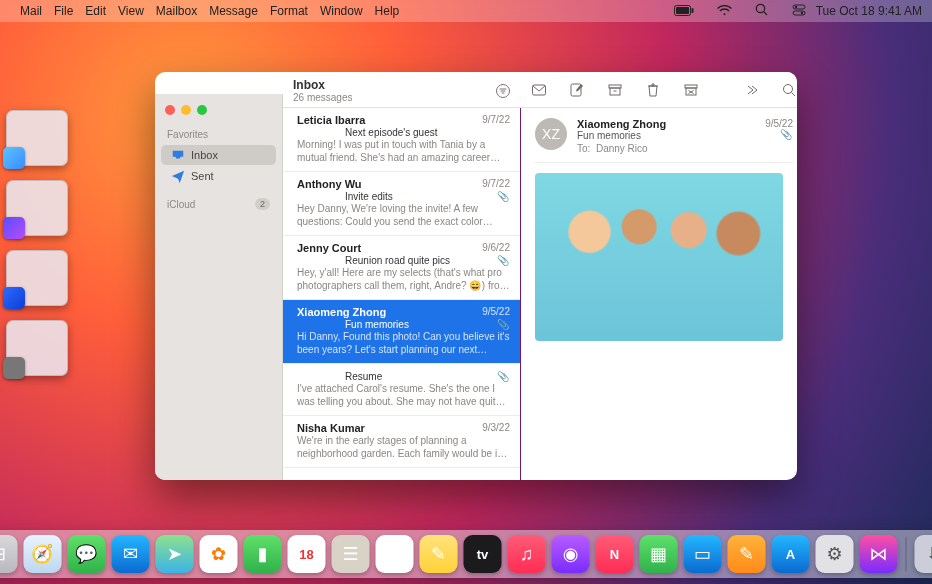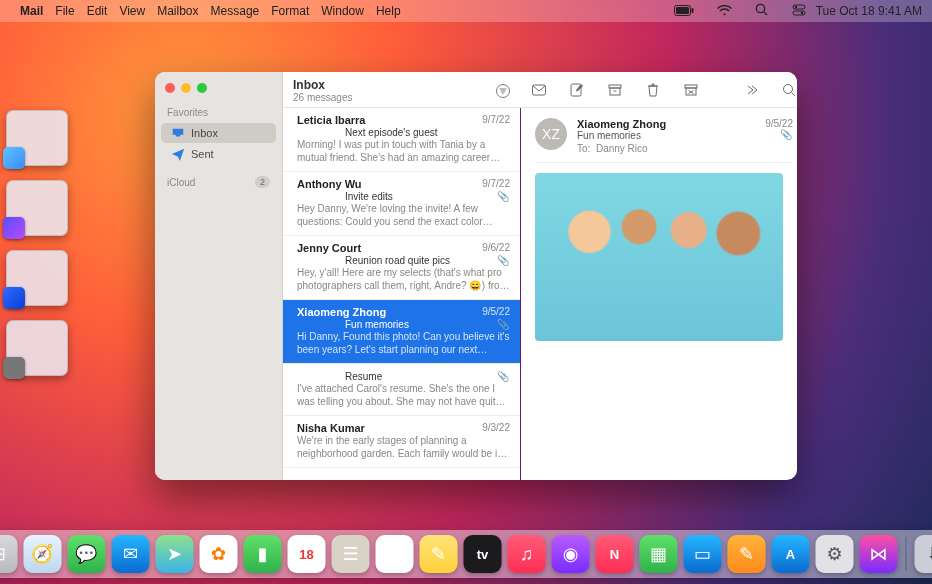--- a/index.html
+++ b/index.html
@@ -21,7 +21,7 @@
     backdrop-filter: blur(8px);
   }
   .menubar .apple { font-size: 13px; margin-right: 10px; }
-  .menubar .appname { font-weight: 700; margin-right: 12px; }
+  .menubar .appname { font-weight: 400; margin-right: 12px; }
   .menubar .menu-item { margin-right: 12px; cursor: default; }
   .menubar .spacer { flex: 1; }
   .menubar .status svg, .menubar .status span { margin-left: 10px; }

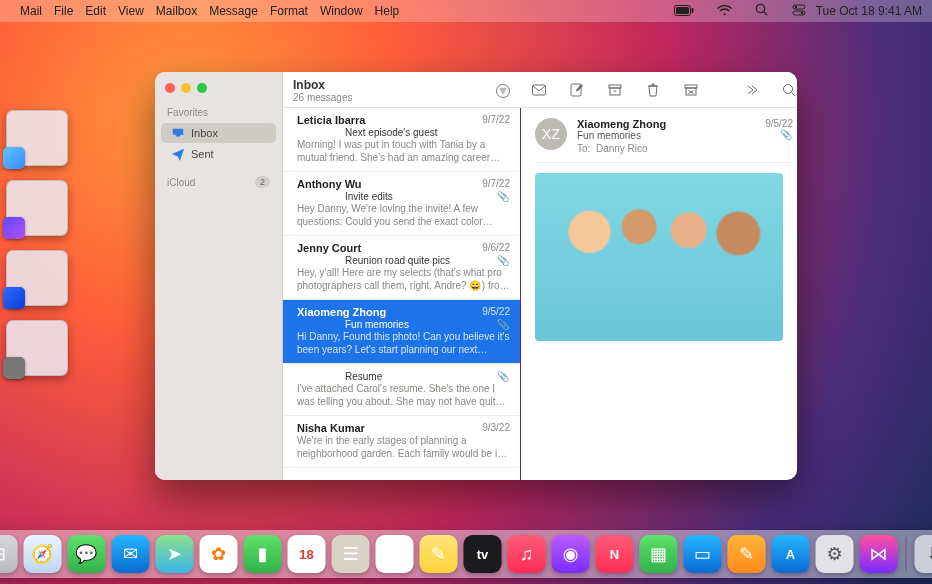--- a/index.html
+++ b/index.html
@@ -68,6 +68,7 @@
     border-right: 1px solid #d4d0cc;
     font-size: 11px; color: #6b6864;
     padding-top: 8px;
+    margin-top: 22px;
   }
   .traffic { display: flex; gap: 6px; padding: 3px 10px 10px; }
   .traffic span { width: 10px; height: 10px; border-radius: 50%; display: block; }

